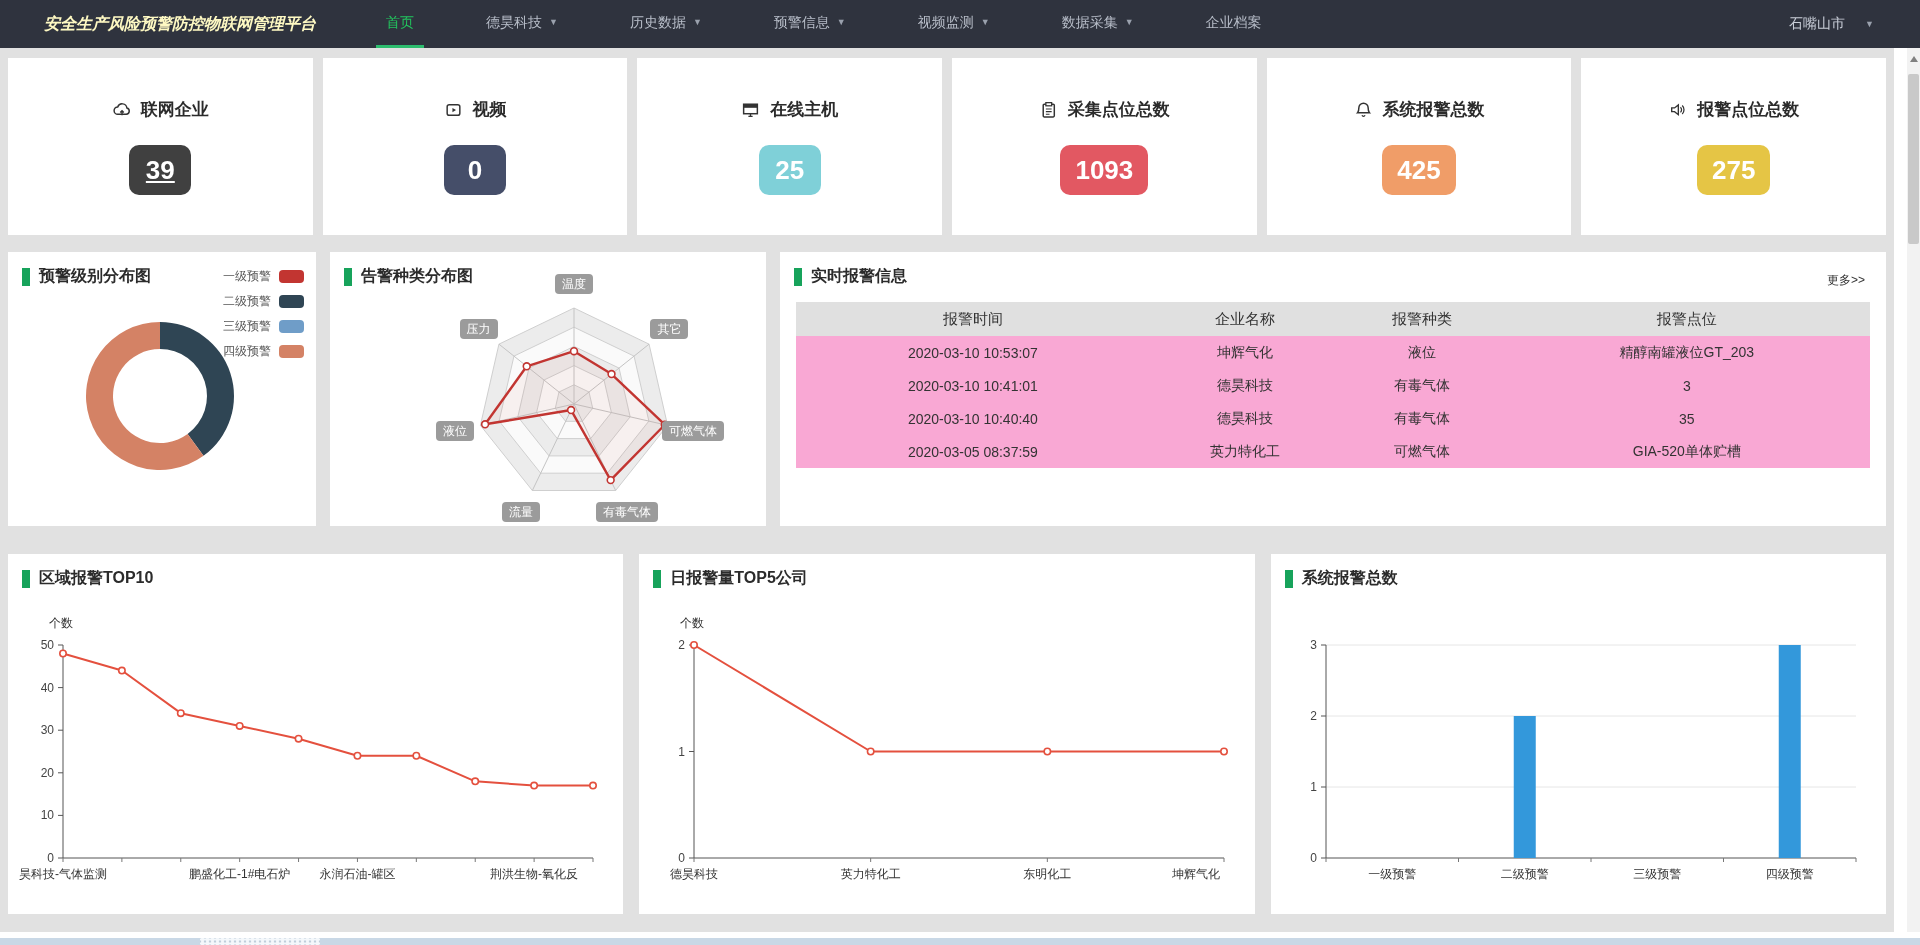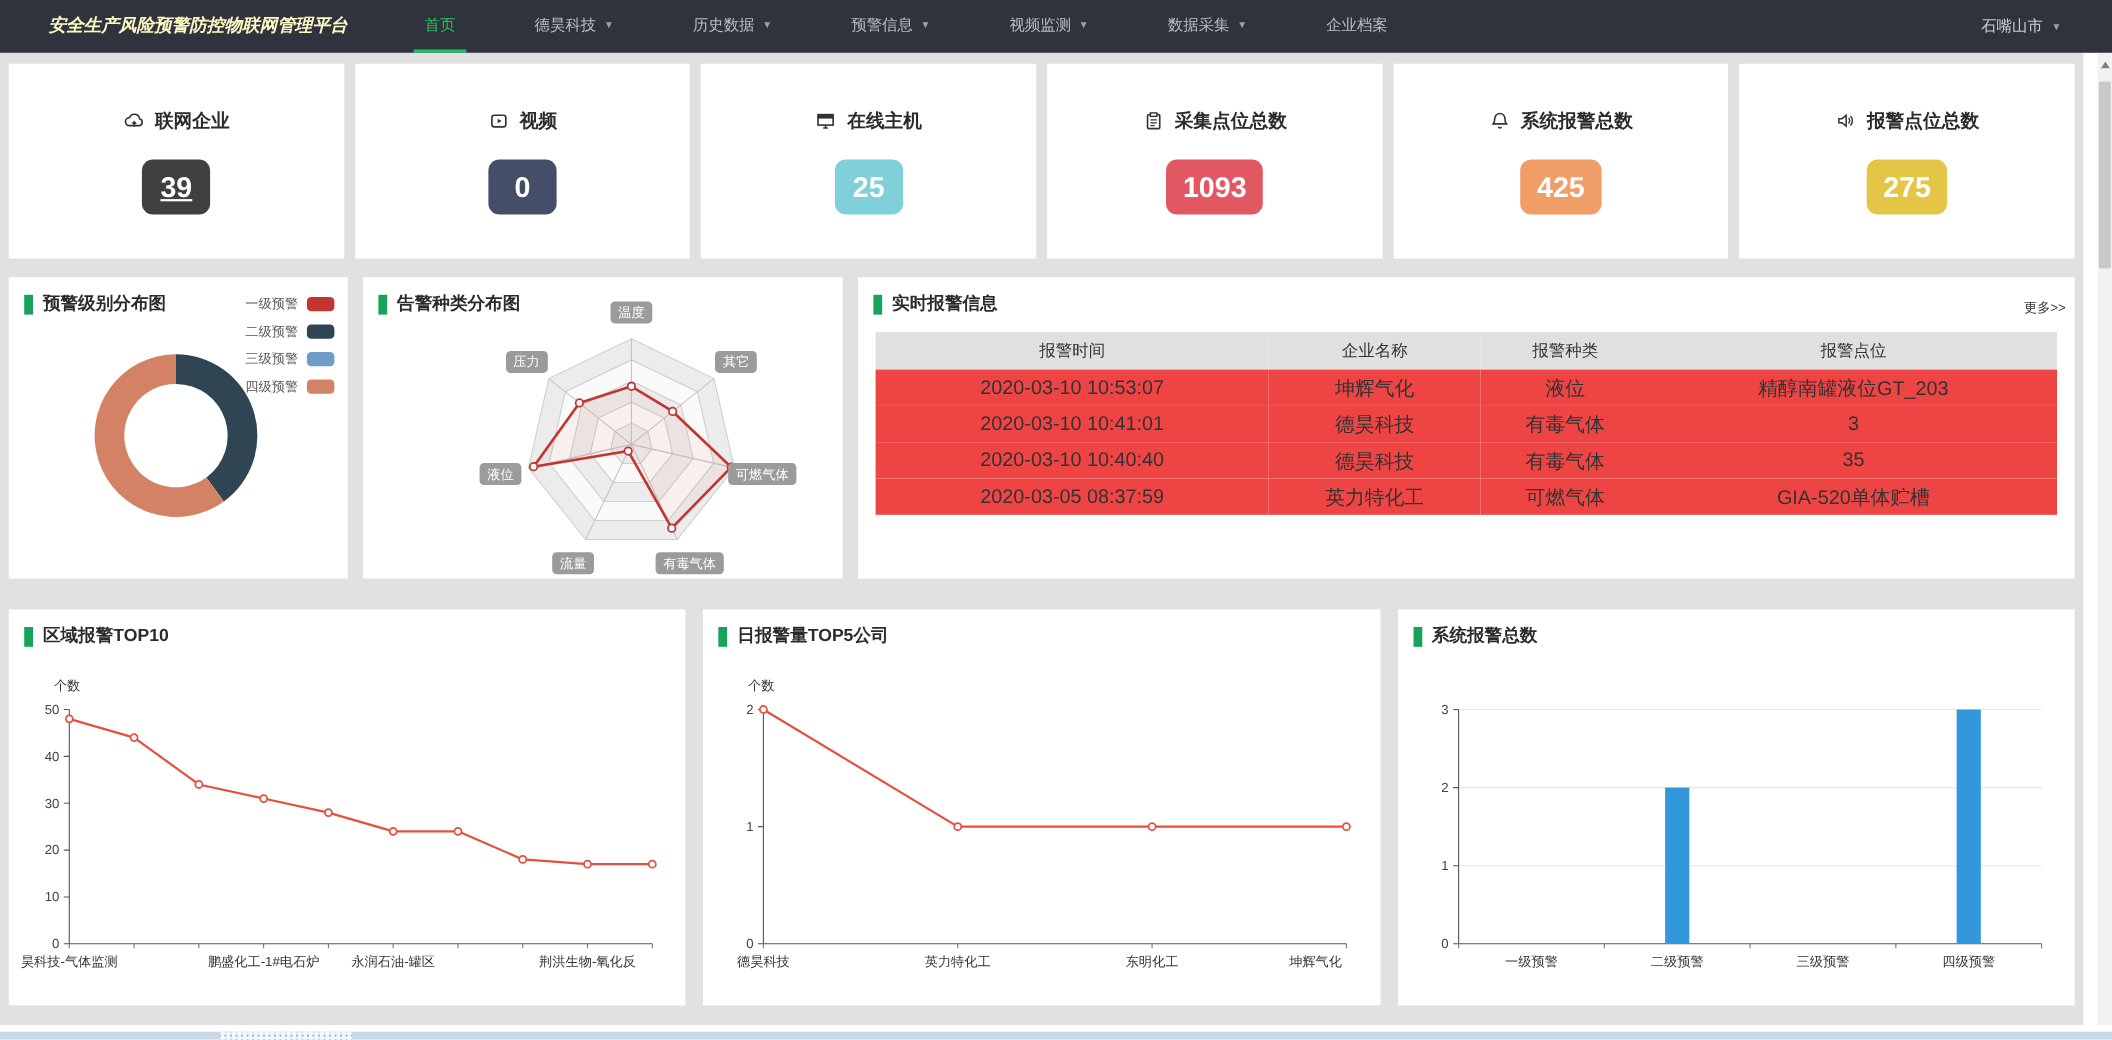--- a/index.html
+++ b/index.html
@@ -16,7 +16,7 @@
     font-size:14px; cursor:pointer; padding:0 10px; border-bottom:3px solid transparent; }
   .nav-item.active { color:#22c55e; border-bottom-color:#2dbd6e; }
   .caret { font-size:9px; color:#9aa1ad; line-height:1; }
-  .nav-right { margin-left:auto; display:flex; align-items:center; gap:8px;
+  .nav-right { margin-left:auto; display:flex; align-items:center; gap:20px;
     padding-right:46px; color:#c9ced8; font-size:14px; cursor:pointer; }
 
   

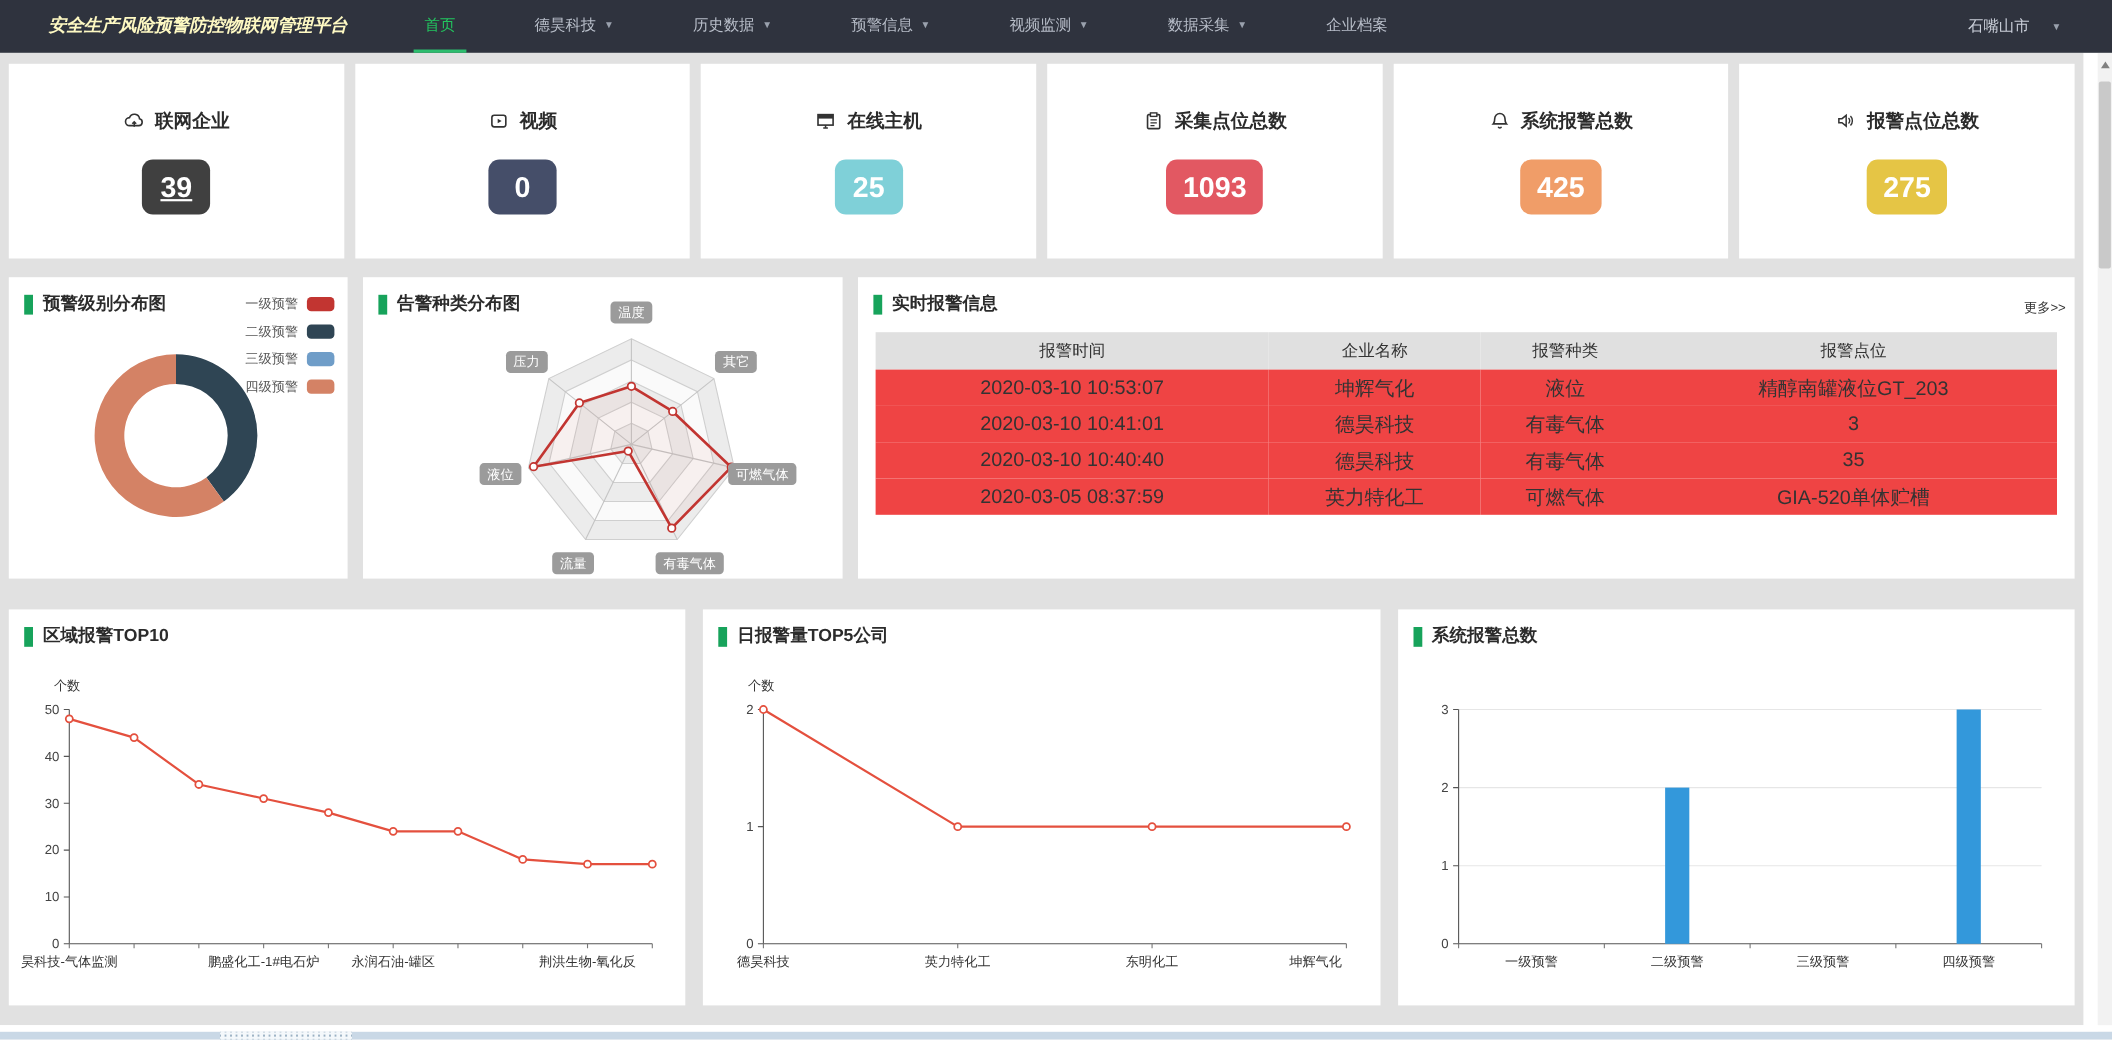--- a/index.html
+++ b/index.html
@@ -44,7 +44,7 @@
     align-items:center; gap:9px; z-index:3; }
   .panel-head .bar { width:8px; height:18px; background:#17a35b; }
   .panel-head .ttl { font-size:16px; font-weight:700; color:#2b2b2b; }
-  .more-link { position:absolute; top:20px; right:8px; font-size:12px;
+  .more-link { position:absolute; top:20px; right:21px; font-size:12px;
     color:#333; cursor:pointer; z-index:3; }
 
   

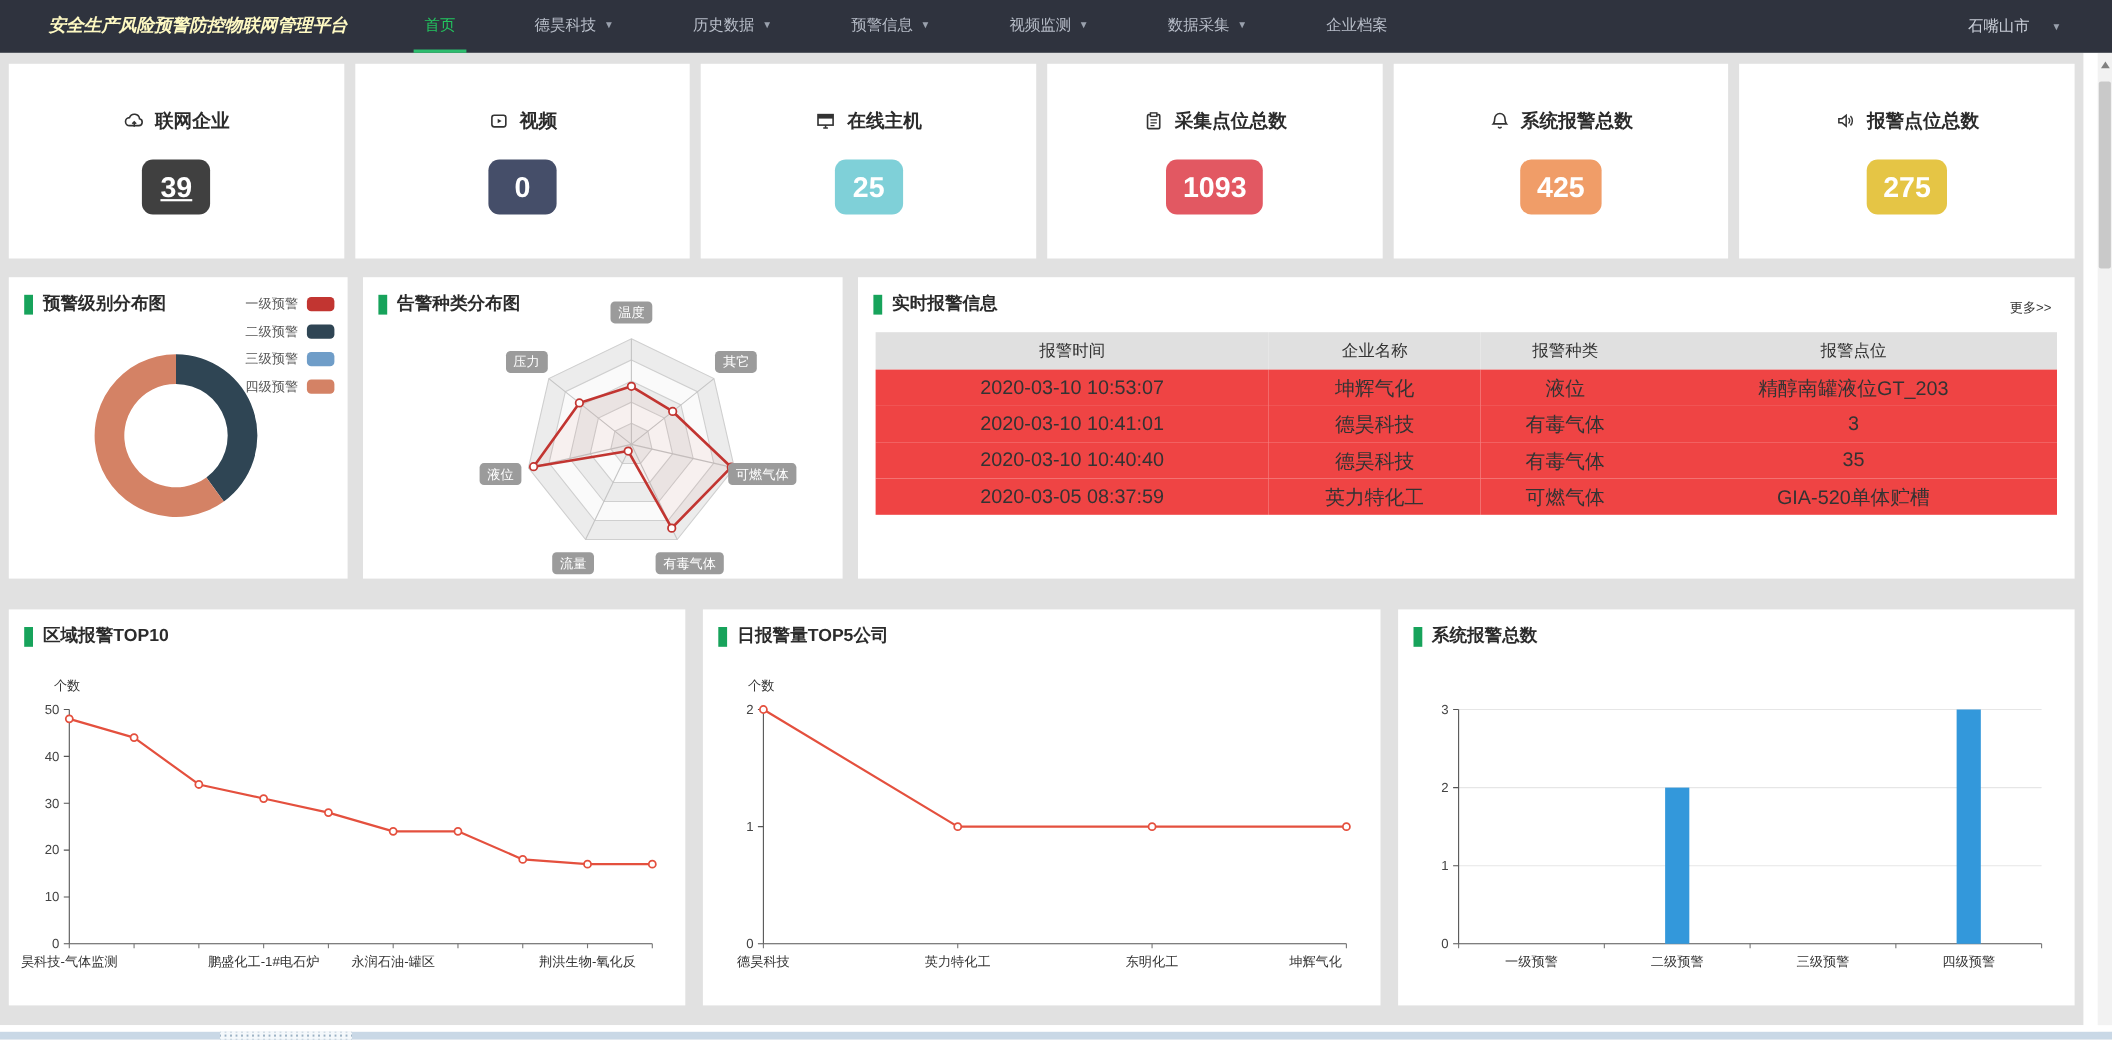--- a/index.html
+++ b/index.html
@@ -65,8 +65,8 @@
     border-collapse:collapse; width:calc(100% - 32px); }
   .alerts-table th { background:#e0e0e0; font-size:15px; font-weight:500;
     color:#333; height:34px; text-align:center; }
-  .alerts-table td { font-size:18px; color:#333; height:33px;
-    text-align:center; background:#ef4444; }
+  .alerts-table td { font-size:14px; color:#333; height:33px;
+    text-align:center; background:#f9a8d4; }
 
   .chart-svg { position:absolute; left:0; bottom:4px; }
 

